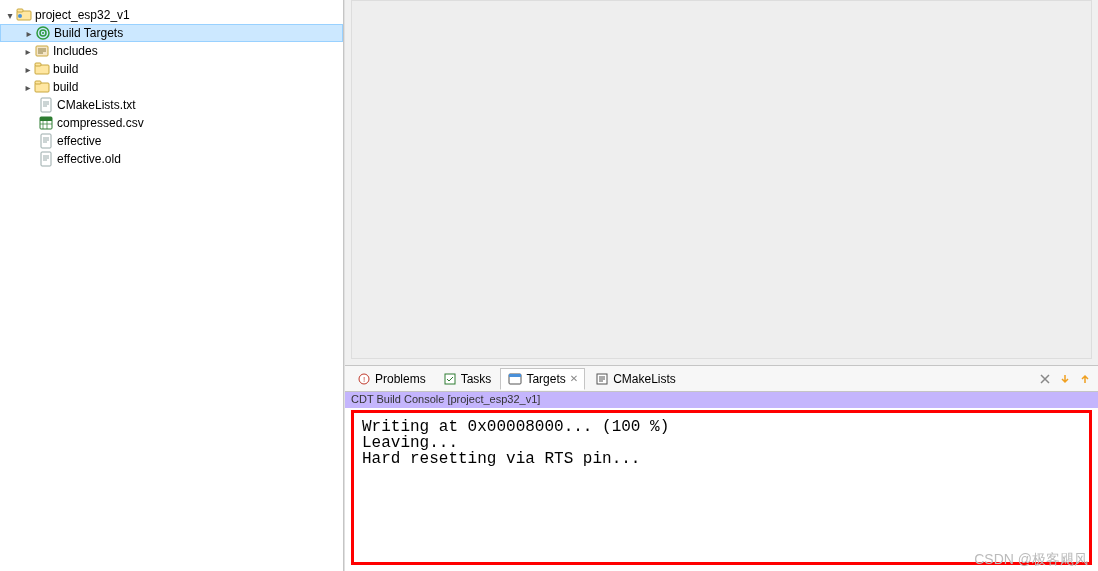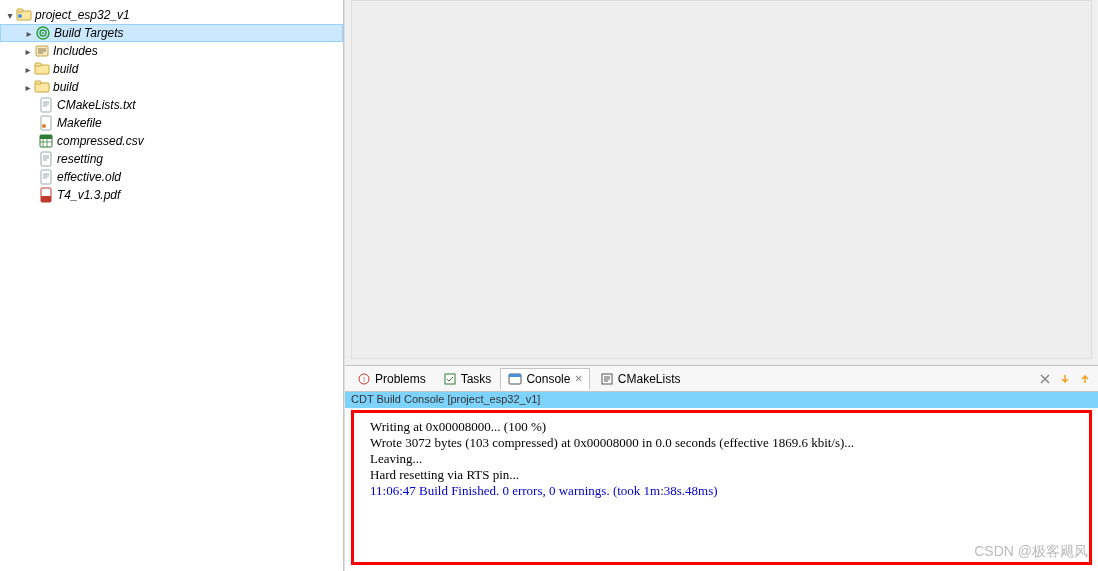--- a/index.html
+++ b/index.html
@@ -14,7 +14,7 @@
     .indent2 { padding-left: 38px; }
     .twisty { width: 12px; display: inline-block; text-align: center; color: #555; font-size: 10px; user-select: none; }
     .ico { width: 16px; height: 16px; display: inline-flex; align-items: center; justify-content: center; margin-right: 3px; }
-    .label { white-space: nowrap; font-style: italic; }
+    .label { white-space: nowrap; }
     .main { flex: 1; display: flex; flex-direction: column; border-left: 1px solid #e0e0e0; }
     .editor { flex: 1; background: #f0f0f0; border-bottom: 1px solid #c5c5c5; position: relative; }
     .editor-inner { position: absolute; left: 6px; top: 0; right: 6px; bottom: 6px; background: #eee; border: 1px solid #ddd; }

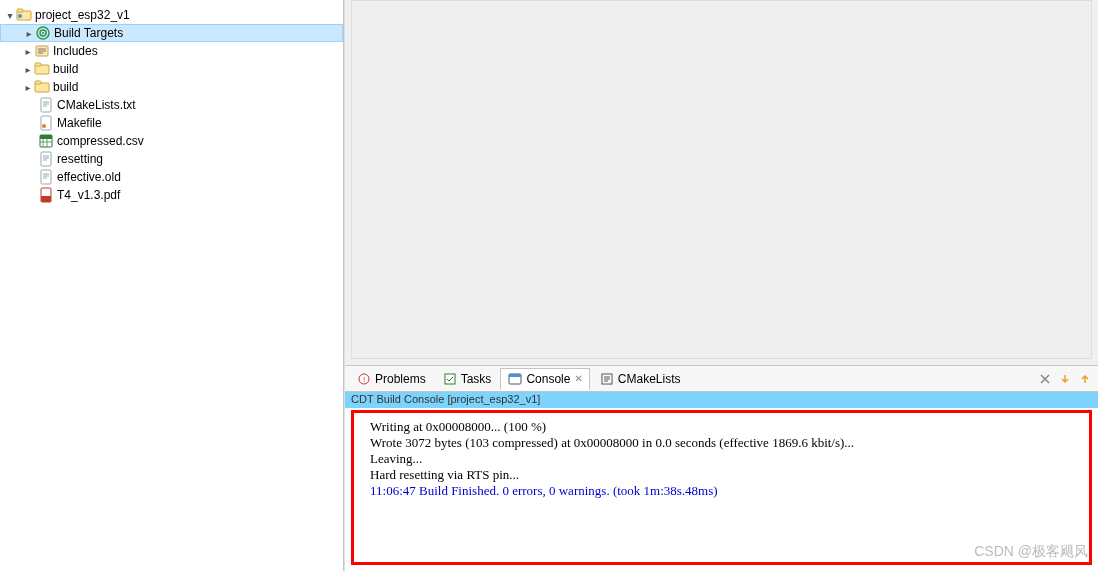--- a/index.html
+++ b/index.html
@@ -107,15 +107,6 @@
         <span class="label">CMakeLists.txt</span>
       </li>
 
-      <li class="tree-item indent2">
-        <span class="ico">
-          <svg width="16" height="16">
-              <rect x="3" y="1" width="10" height="14" rx="1" fill="#fff" stroke="#9aa"></rect>
-              <circle cx="6" cy="11" r="2" fill="#e67e22"></circle>
-            </svg>
-        </span>
-        <span class="label">Makefile</span>
-      </li>
 
       <li class="tree-item indent2">
         <span class="ico">

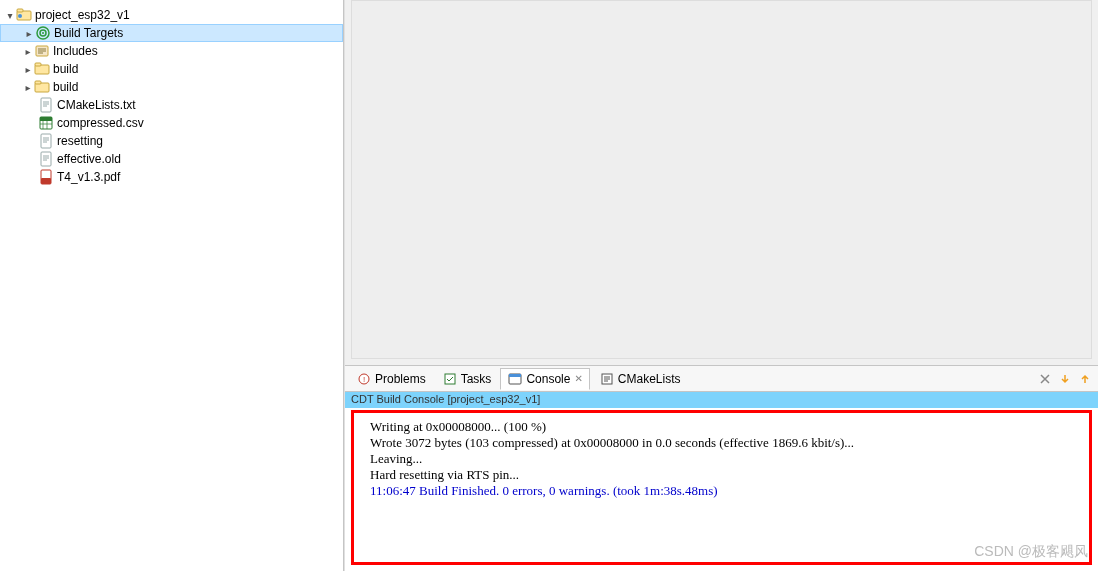--- a/index.html
+++ b/index.html
@@ -126,7 +126,7 @@
               <path d="M5 5h6M5 7h6M5 9h4" stroke="#9aa"></path>
             </svg>
         </span>
-        <span class="label">resetting</span>
+        <span class="label">effective</span>
       </li>
 
       <li class="tree-item indent2">

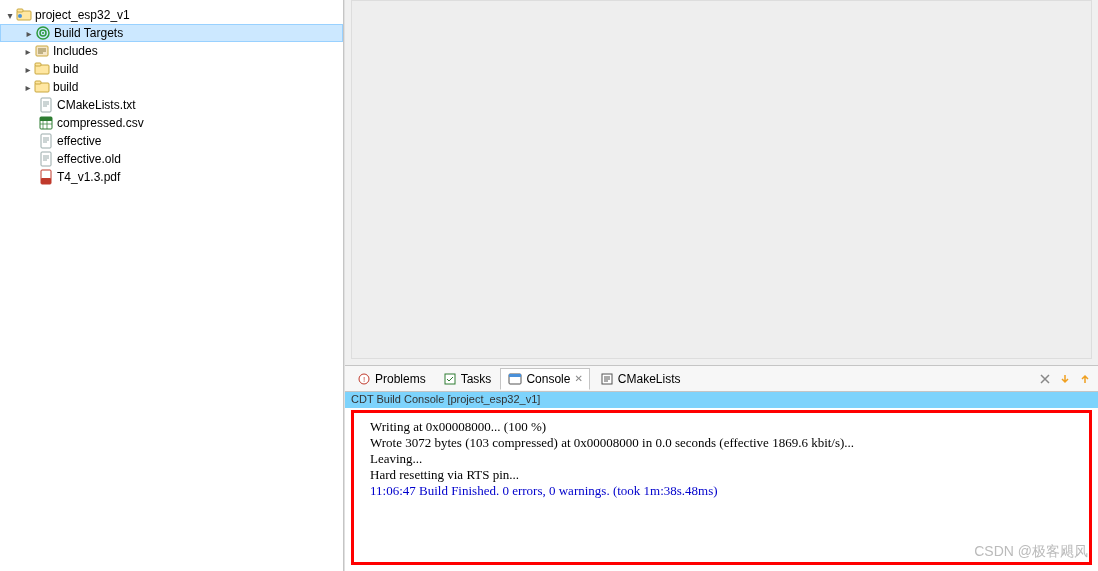--- a/index.html
+++ b/index.html
@@ -139,15 +139,6 @@
         <span class="label">effective.old</span>
       </li>
 
-      <li class="tree-item indent2">
-        <span class="ico">
-          <svg width="16" height="16">
-              <rect x="3" y="1" width="10" height="14" rx="1" fill="#fff" stroke="#c0392b"></rect>
-              <rect x="3" y="9" width="10" height="6" rx="1" fill="#c0392b"></rect>
-            </svg>
-        </span>
-        <span class="label">T4_v1.3.pdf</span>
-      </li>
     </ul>
   </div>
 

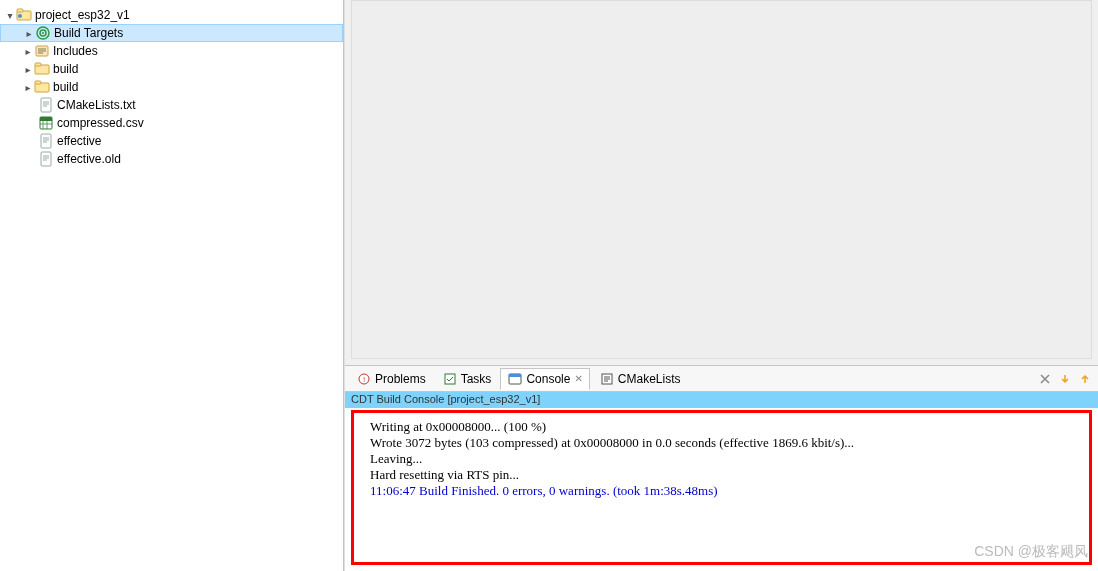--- a/index.html
+++ b/index.html
@@ -173,7 +173,7 @@
                 <rect x="1" y="2" width="12" height="3" fill="#4a90d9"></rect>
               </svg>
           </span>
-          <span>Console</span>
+          <span>Targets</span>
           <span class="tab-close">✕</span>
         </div>
         <div class="tab">

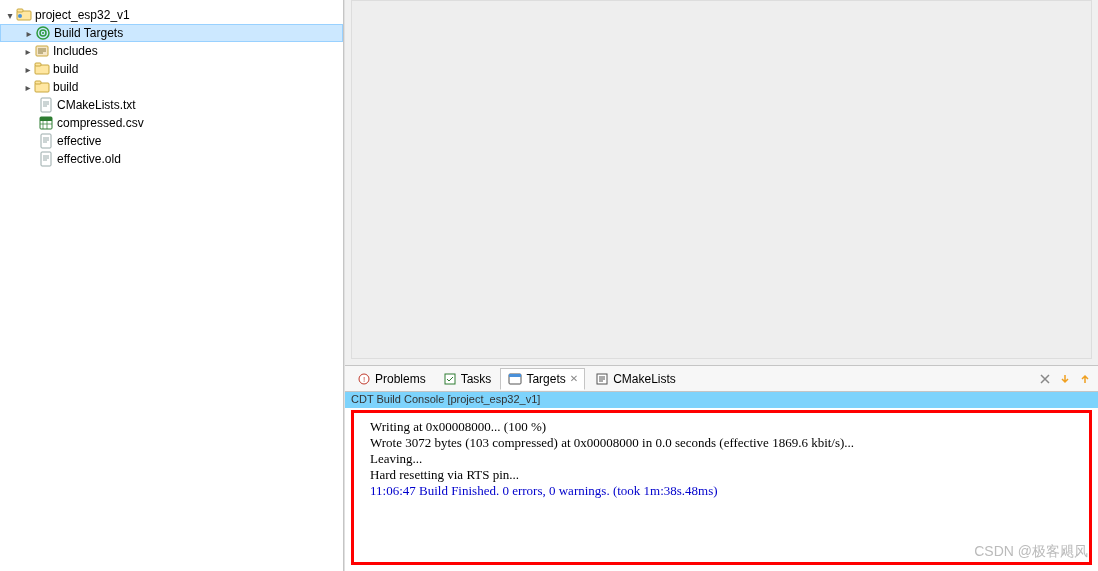--- a/index.html
+++ b/index.html
@@ -27,7 +27,7 @@
     .tab-spacer { flex: 1; }
     .tab-actions { display: flex; gap: 2px; }
     .act-btn { width: 18px; height: 18px; display: flex; align-items: center; justify-content: center; cursor: pointer; }
-    .console-title { height: 16px; padding: 1px 6px; font-size: 11px; color: #333; background:#7dd3fc; }
+    .console-title { height: 16px; padding: 1px 6px; font-size: 11px; color: #333; background:#c4b5fd; }
     .console-box { flex: 1; border: 3px solid #ff0000; margin: 2px 6px 6px 6px; padding: 6px 16px; font-family: Liberation Serif, serif; font-size: 13px; line-height: 16px; overflow: hidden; background:#fff; }
     .console-line { white-space: pre; color: #000; }
     .console-line.blue { color: #0000cc; }

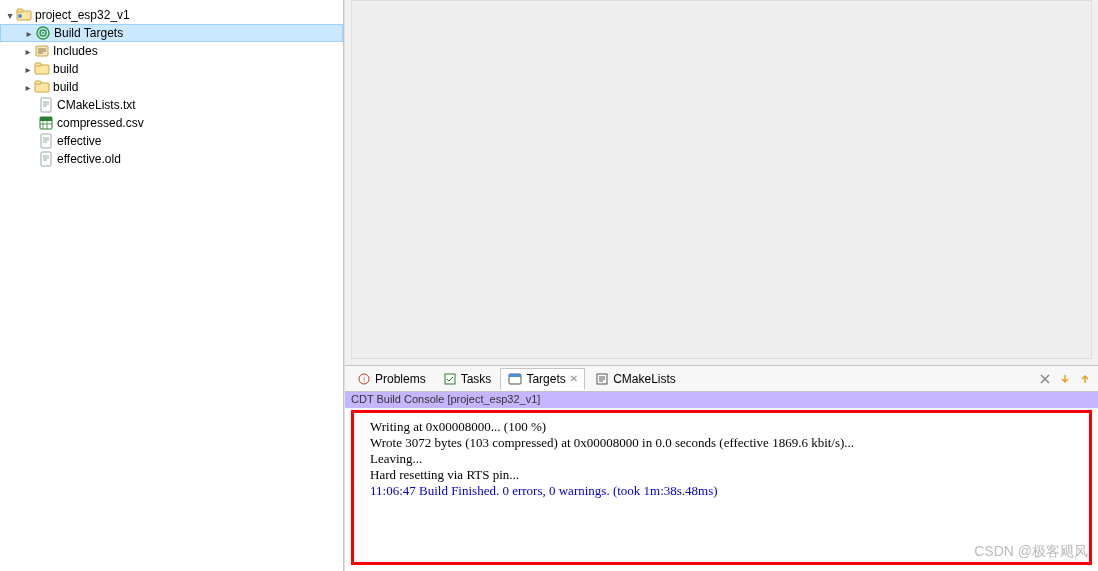--- a/index.html
+++ b/index.html
@@ -28,7 +28,7 @@
     .tab-actions { display: flex; gap: 2px; }
     .act-btn { width: 18px; height: 18px; display: flex; align-items: center; justify-content: center; cursor: pointer; }
     .console-title { height: 16px; padding: 1px 6px; font-size: 11px; color: #333; background:#c4b5fd; }
-    .console-box { flex: 1; border: 3px solid #ff0000; margin: 2px 6px 6px 6px; padding: 6px 16px; font-family: Liberation Serif, serif; font-size: 13px; line-height: 16px; overflow: hidden; background:#fff; }
+    .console-box { flex: 1; border: 3px solid #ff0000; margin: 2px 6px 6px 6px; padding: 6px 8px; font-family: Liberation Mono, monospace; font-size: 16px; line-height: 16px; overflow: hidden; background:#fff; }
     .console-line { white-space: pre; color: #000; }
     .console-line.blue { color: #0000cc; }
     .watermark { position: absolute; right: 10px; bottom: 10px; color: #bbb; font-size: 14px; pointer-events: none; }

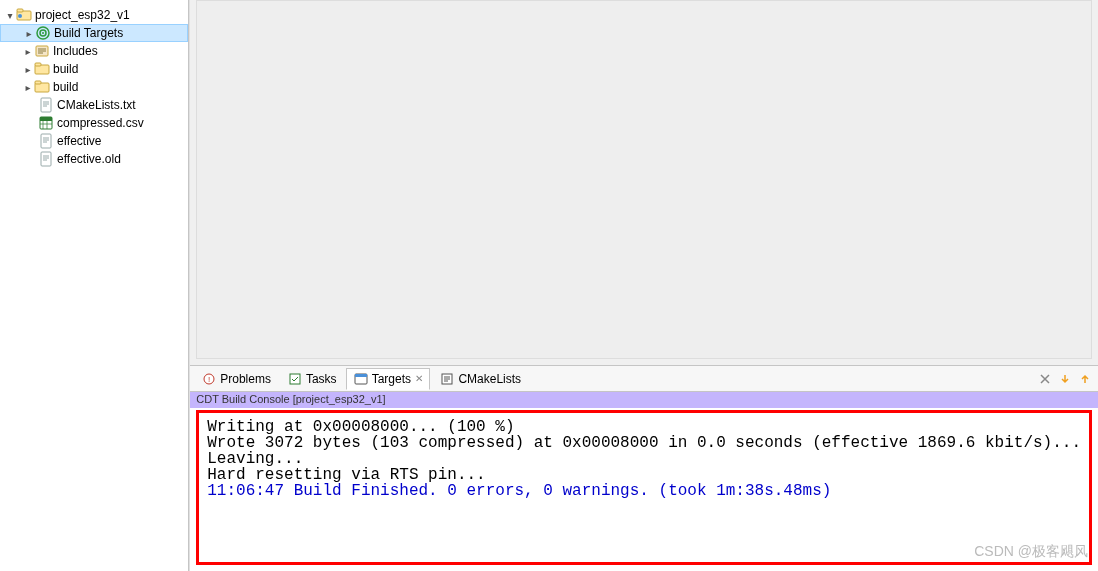--- a/index.html
+++ b/index.html
@@ -207,7 +207,6 @@
       <div class="console-title">CDT Build Console [project_esp32_v1]</div>
       <div class="console-box">
         <div class="console-line">Writing at 0x00008000... (100 %)</div>
-        <div class="console-line">Wrote 3072 bytes (103 compressed) at 0x00008000 in 0.0 seconds (effective 1869.6 kbit/s)...</div>
         <div class="console-line"></div>
         <div class="console-line">Leaving...</div>
         <div class="console-line">Hard resetting via RTS pin...</div>

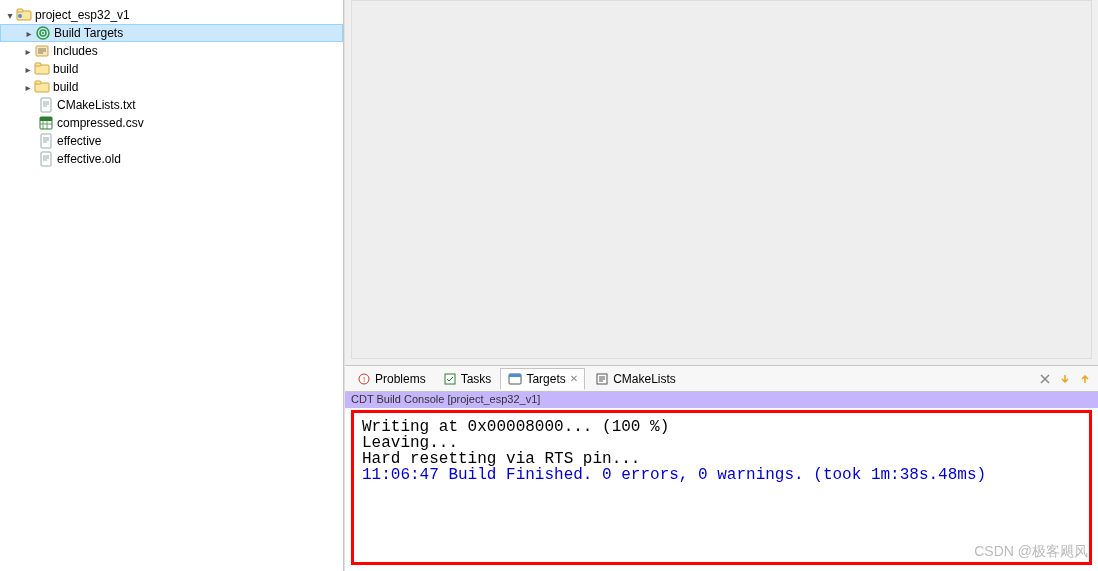--- a/index.html
+++ b/index.html
@@ -211,7 +211,6 @@
         <div class="console-line">Leaving...</div>
         <div class="console-line">Hard resetting via RTS pin...</div>
         <div class="console-line"></div>
-        <div class="console-line blue">11:06:47 Build Finished. 0 errors, 0 warnings. (took 1m:38s.48ms)</div>
       </div>
     </div>
   </div>

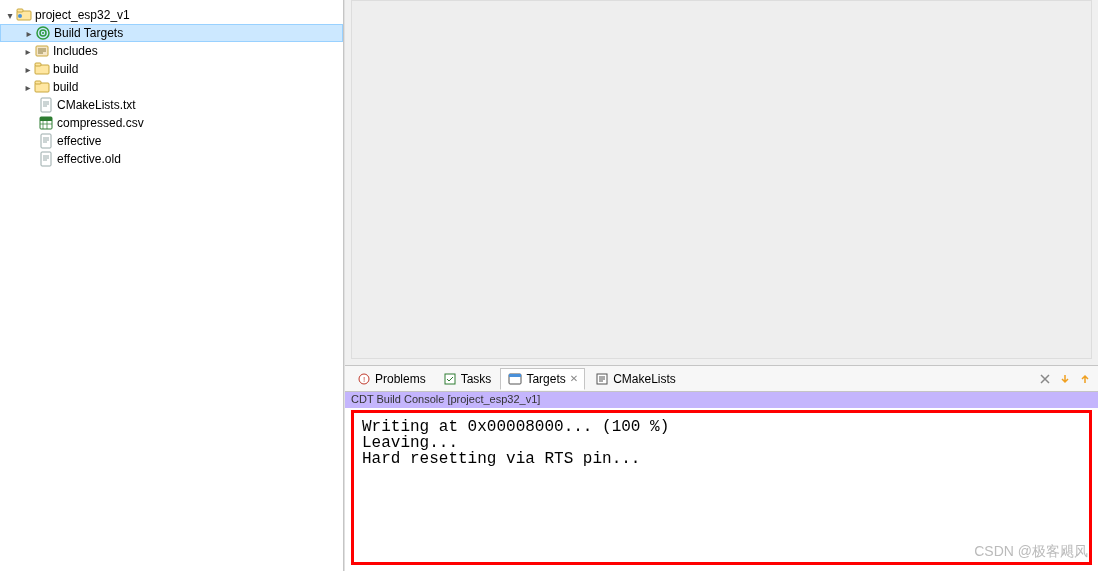--- a/index.html
+++ b/index.html
@@ -31,7 +31,7 @@
     .console-box { flex: 1; border: 3px solid #ff0000; margin: 2px 6px 6px 6px; padding: 6px 8px; font-family: Liberation Mono, monospace; font-size: 16px; line-height: 16px; overflow: hidden; background:#fff; }
     .console-line { white-space: pre; color: #000; }
     .console-line.blue { color: #0000cc; }
-    .watermark { position: absolute; right: 10px; bottom: 10px; color: #bbb; font-size: 14px; pointer-events: none; }
+    .watermark { position: absolute; right: 10px; bottom: 2px; color: #bbb; font-size: 14px; pointer-events: none; }
     svg { display: block; }
   </style>
 </head>

